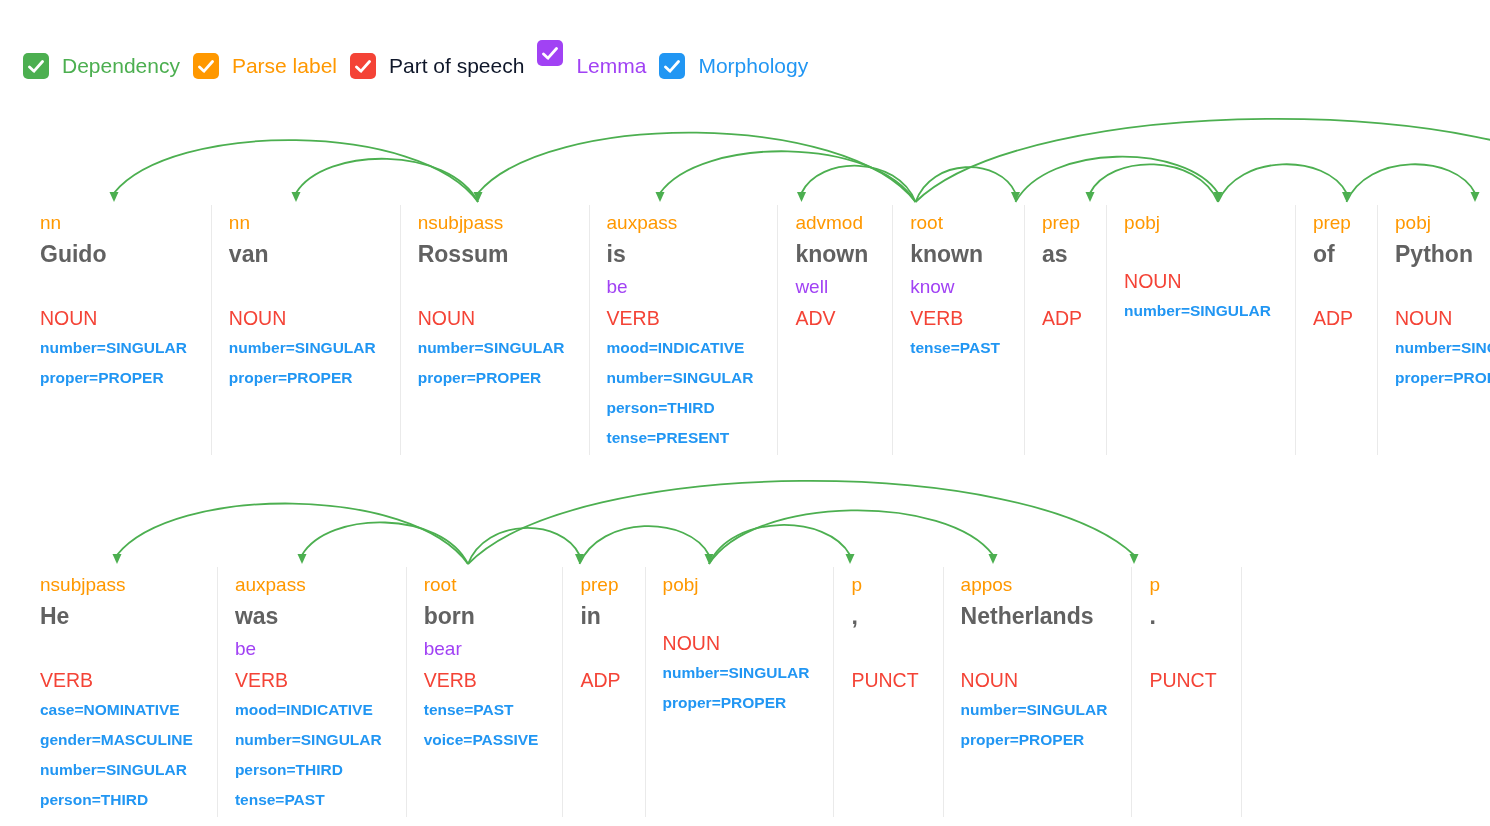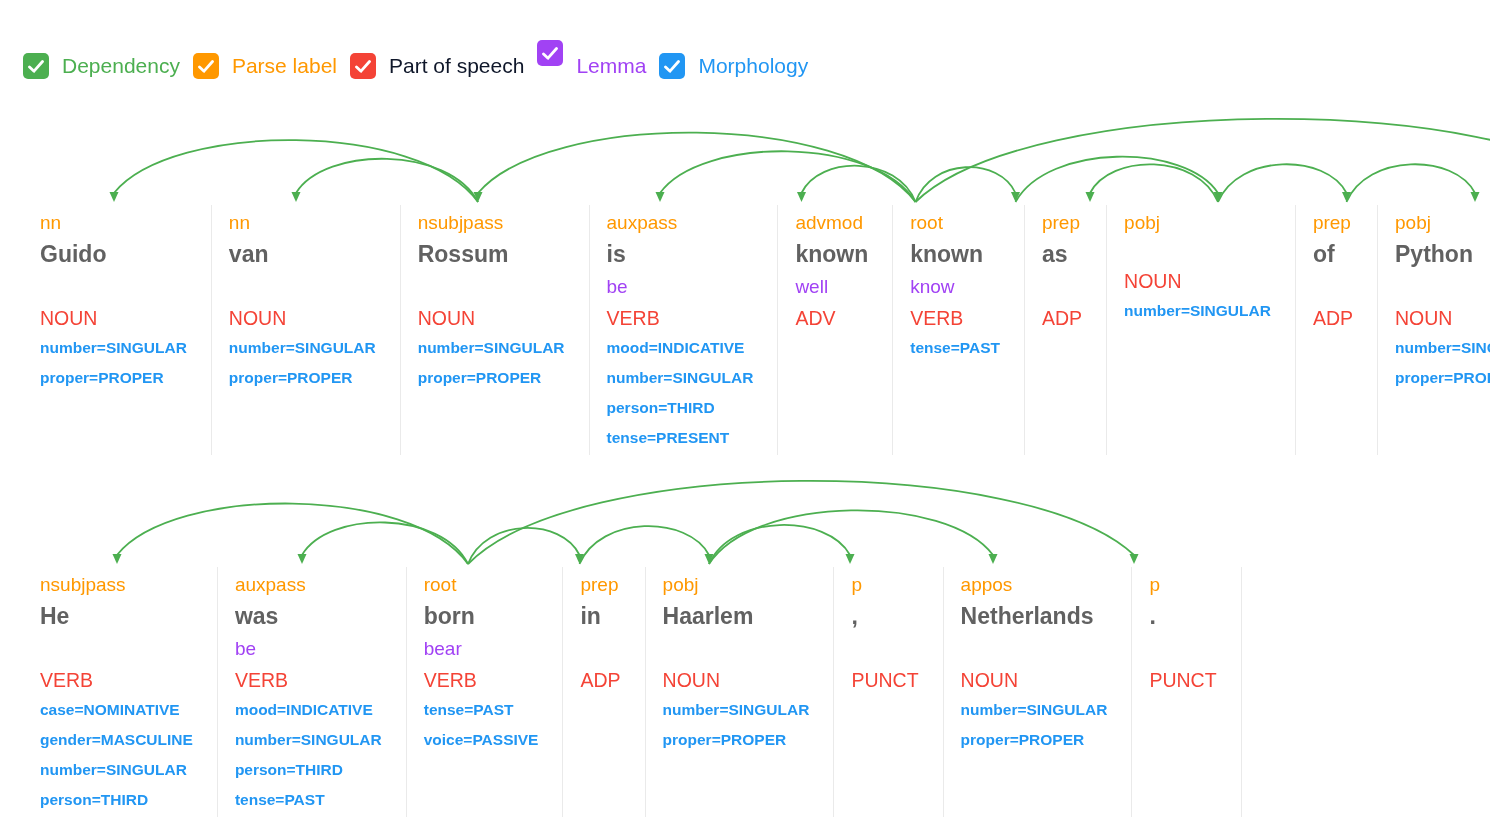--- a/index.html
+++ b/index.html
@@ -261,7 +261,6 @@
   </div>
         <div class="tok">
     <div class="t-label">pobj</div>
-    <div class="t-word">Haarlem</div>
     <div class="t-lemma"></div>
     <div class="t-pos">NOUN</div>
     <div class="t-morph">

